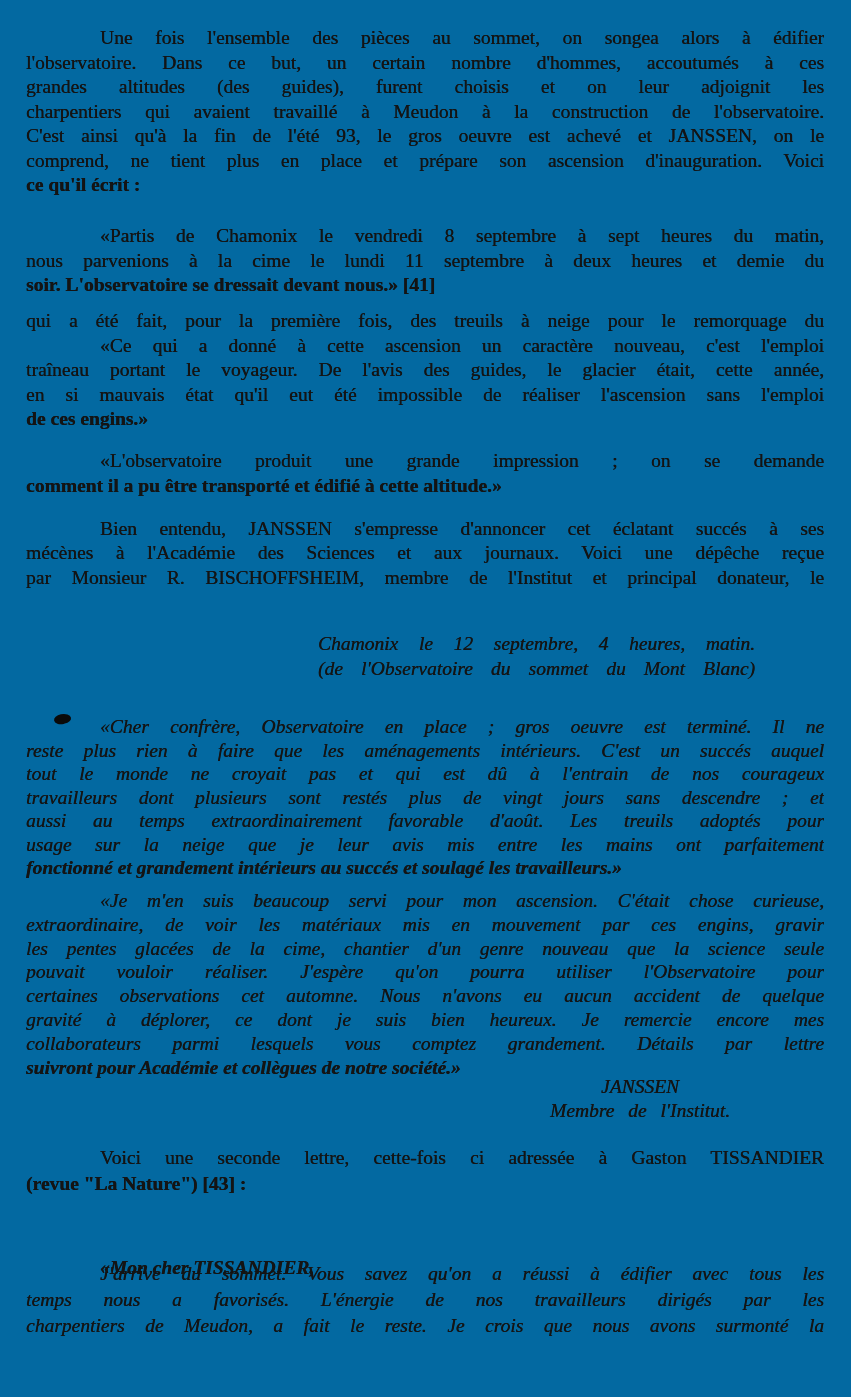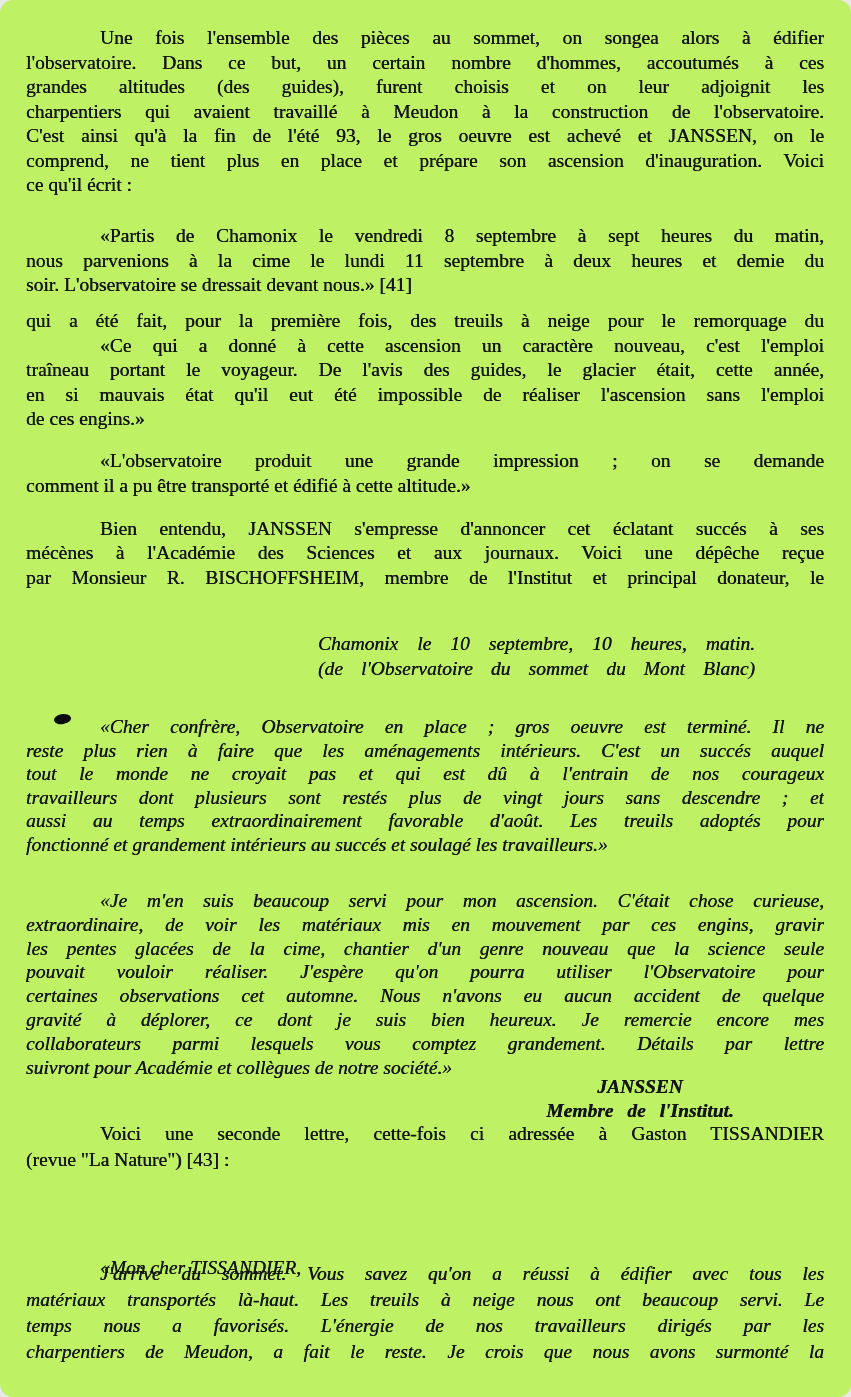--- a/index.html
+++ b/index.html
@@ -6,10 +6,9 @@
   .page{
     position:relative;
     width:851px;height:1397px;
-    background:#bef264;
+    background:#0369a1;
     overflow:hidden;
     font-family:"Liberation Serif", serif;
-    border-radius:13px;
   }
   .block{
     position:absolute;

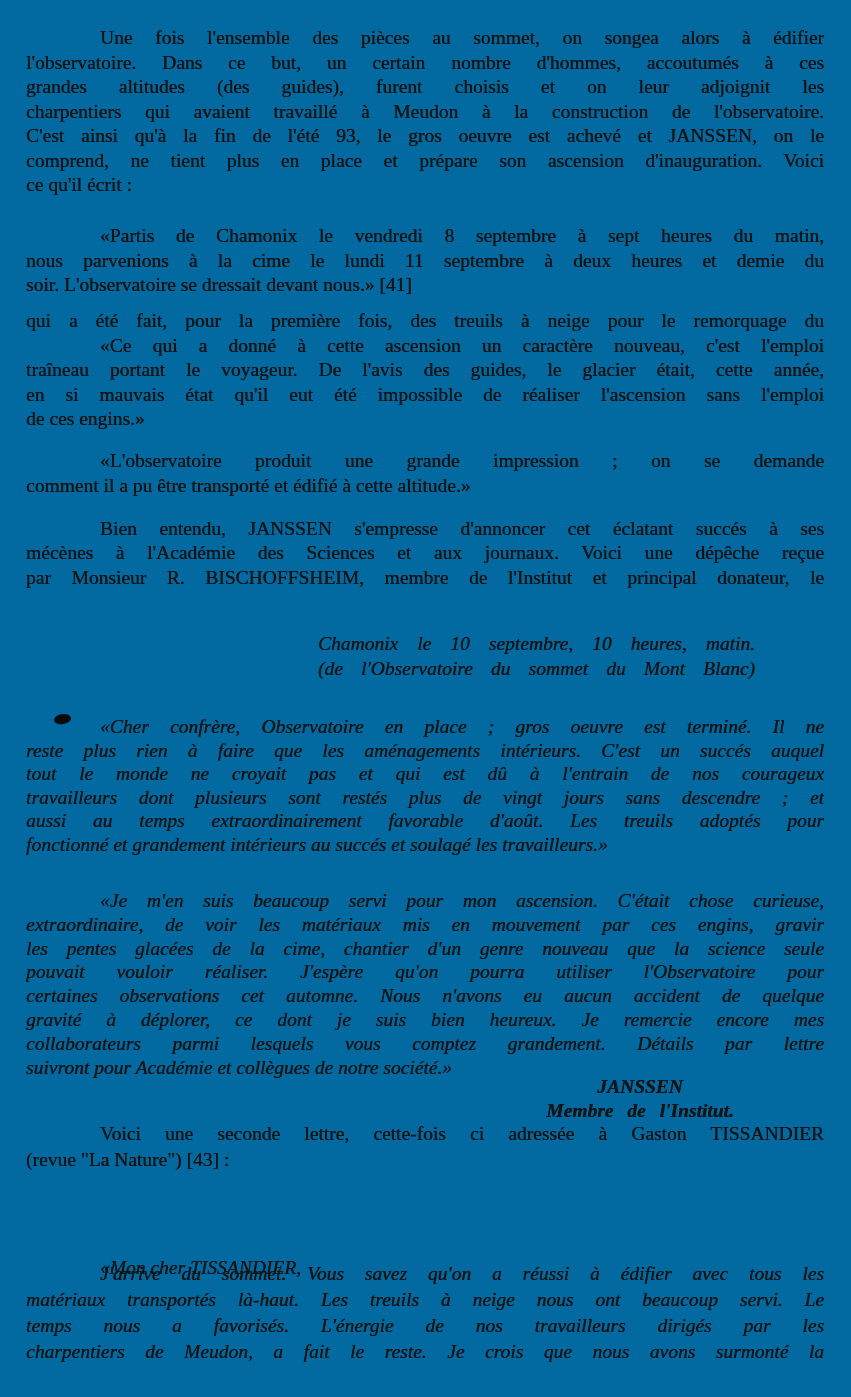--- a/index.html
+++ b/index.html
@@ -26,7 +26,7 @@
     overflow:hidden;
   }
   .line.indent{text-indent:74px;}
-  .line.last{text-align-last:left;}
+  .line.last{text-align-last:left;font-weight:bold;}
 
   #b0{top:26px;}
   #b1{top:224px;}

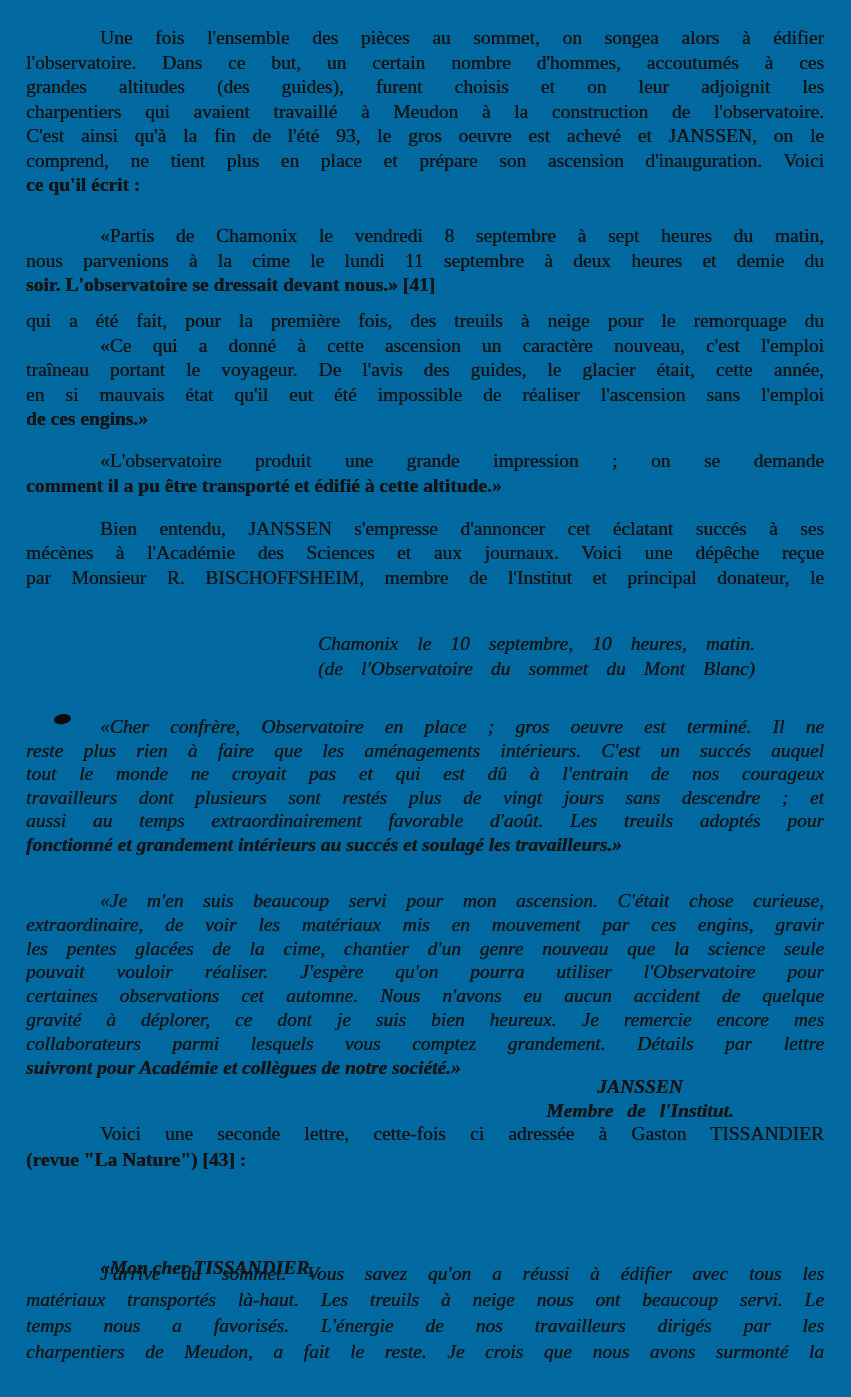--- a/index.html
+++ b/index.html
@@ -94,7 +94,7 @@
       <div class="line">par Monsieur R. BISCHOFFSHEIM, membre de l'Institut et principal donateur, le</div>
     </div>
     <div class="block italic" id="b5">
-      <div class="line">Chamonix le 10 septembre, 10 heures, matin.</div>
+      <div class="line">Chamonix le 12 septembre, 4 heures, matin.</div>
       <div class="line">(de l'Observatoire du sommet du Mont Blanc)</div>
     </div>
     <div class="block italic" id="b6">

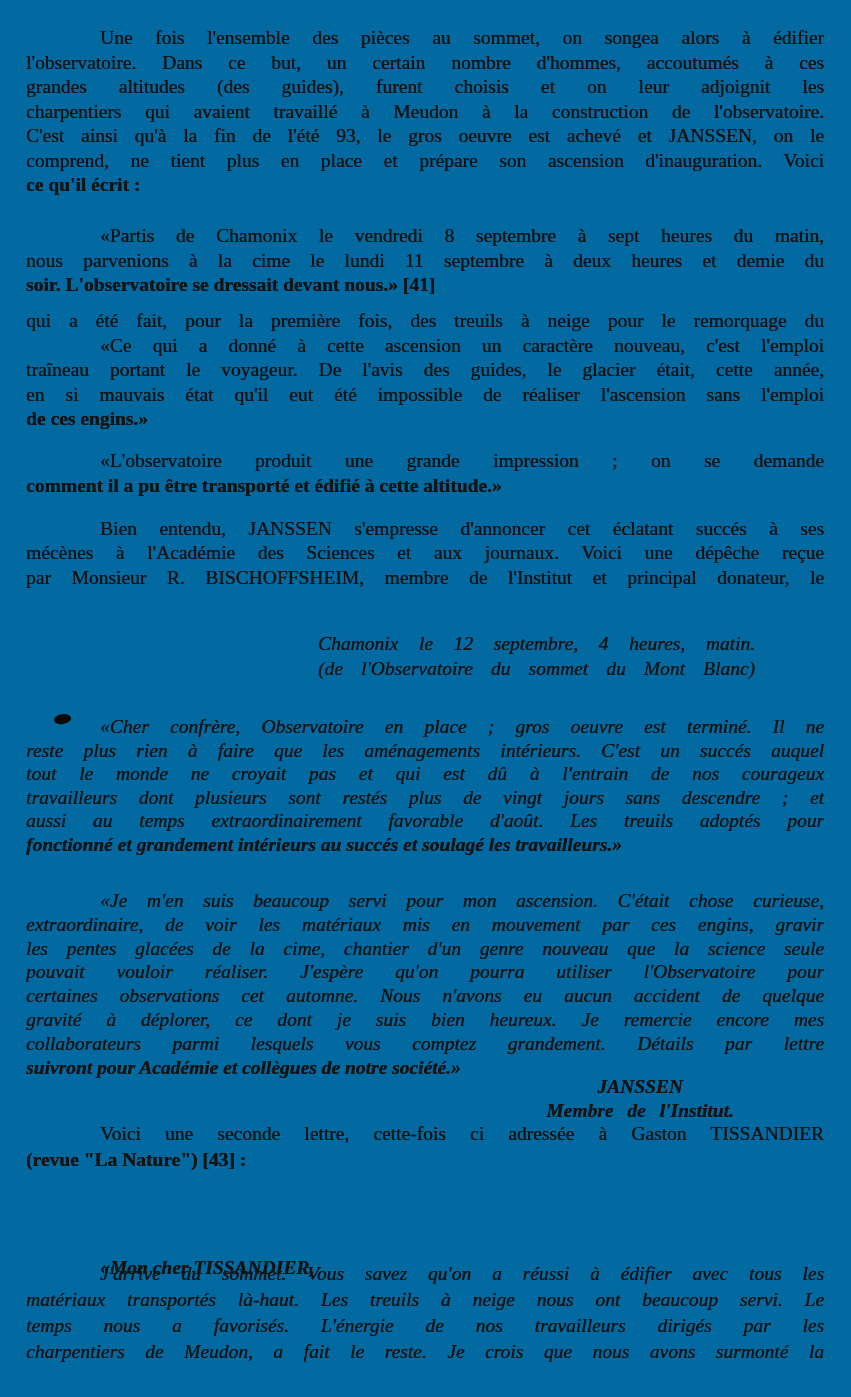--- a/index.html
+++ b/index.html
@@ -103,6 +103,7 @@
       <div class="line">tout le monde ne croyait pas et qui est dû à l'entrain de nos courageux</div>
       <div class="line">travailleurs dont plusieurs sont restés plus de vingt jours sans descendre ; et</div>
       <div class="line">aussi au temps extraordinairement favorable d'août. Les treuils adoptés pour</div>
+      <div class="line">usage sur la neige que je leur avis mis entre les mains ont parfaitement</div>
       <div class="line last">fonctionné et grandement intérieurs au succés et soulagé les travailleurs.»</div>
     </div>
     <div class="block italic" id="b7">

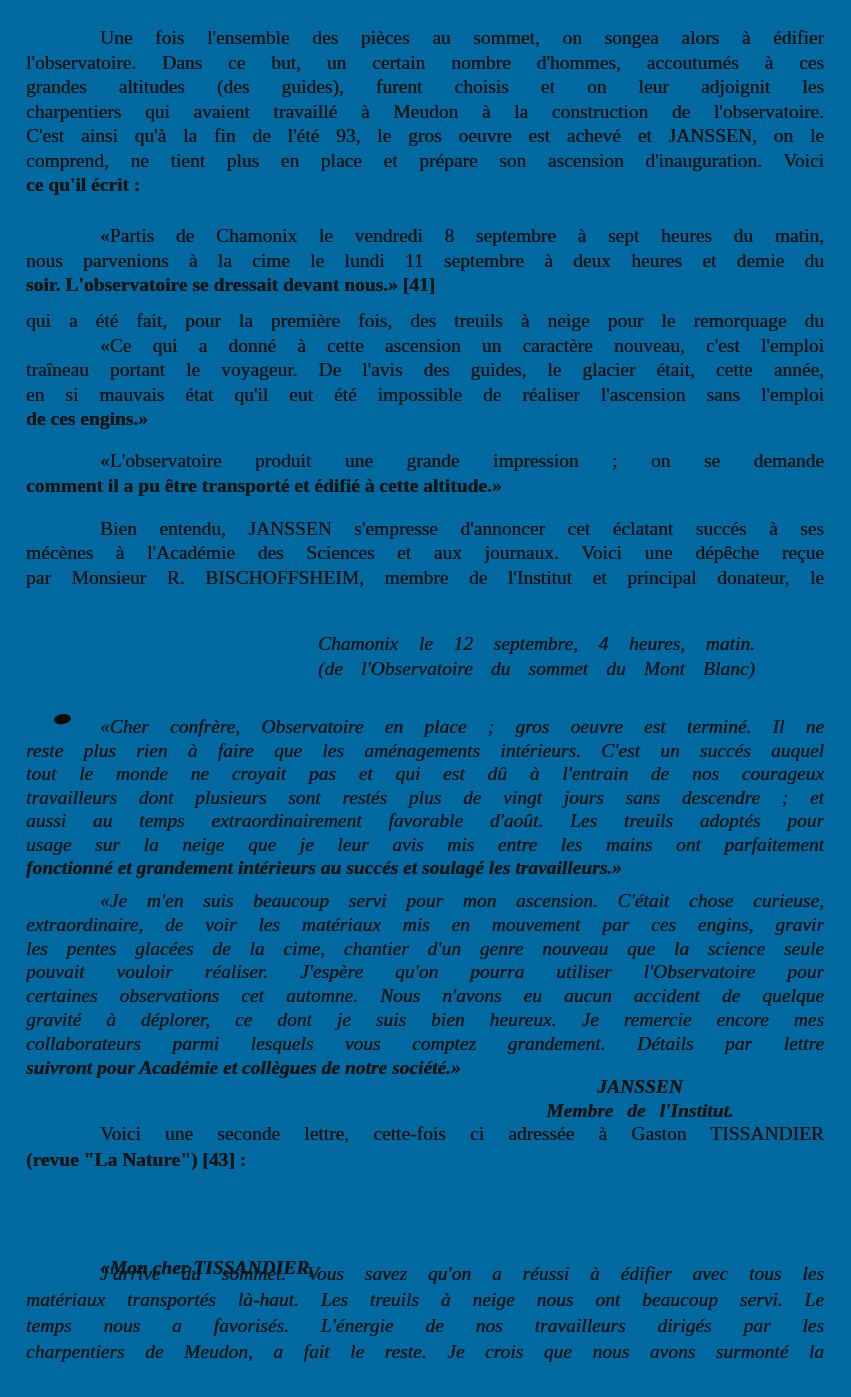--- a/index.html
+++ b/index.html
@@ -40,7 +40,7 @@
   #b6 .line{line-height:23.5px;}
   #b7{top:889px;}
   #b7 .line{line-height:23.8px;}
-  #b8{top:1075px;left:430px;width:420px;font-weight:bold;}
+  #b8{top:1075px;left:430px;width:420px;}
   #b8 .line{line-height:23.5px;text-align:center;text-align-last:center;word-spacing:9px;}
   #b9{top:1121px;}
   #b9 .line{line-height:26px;}

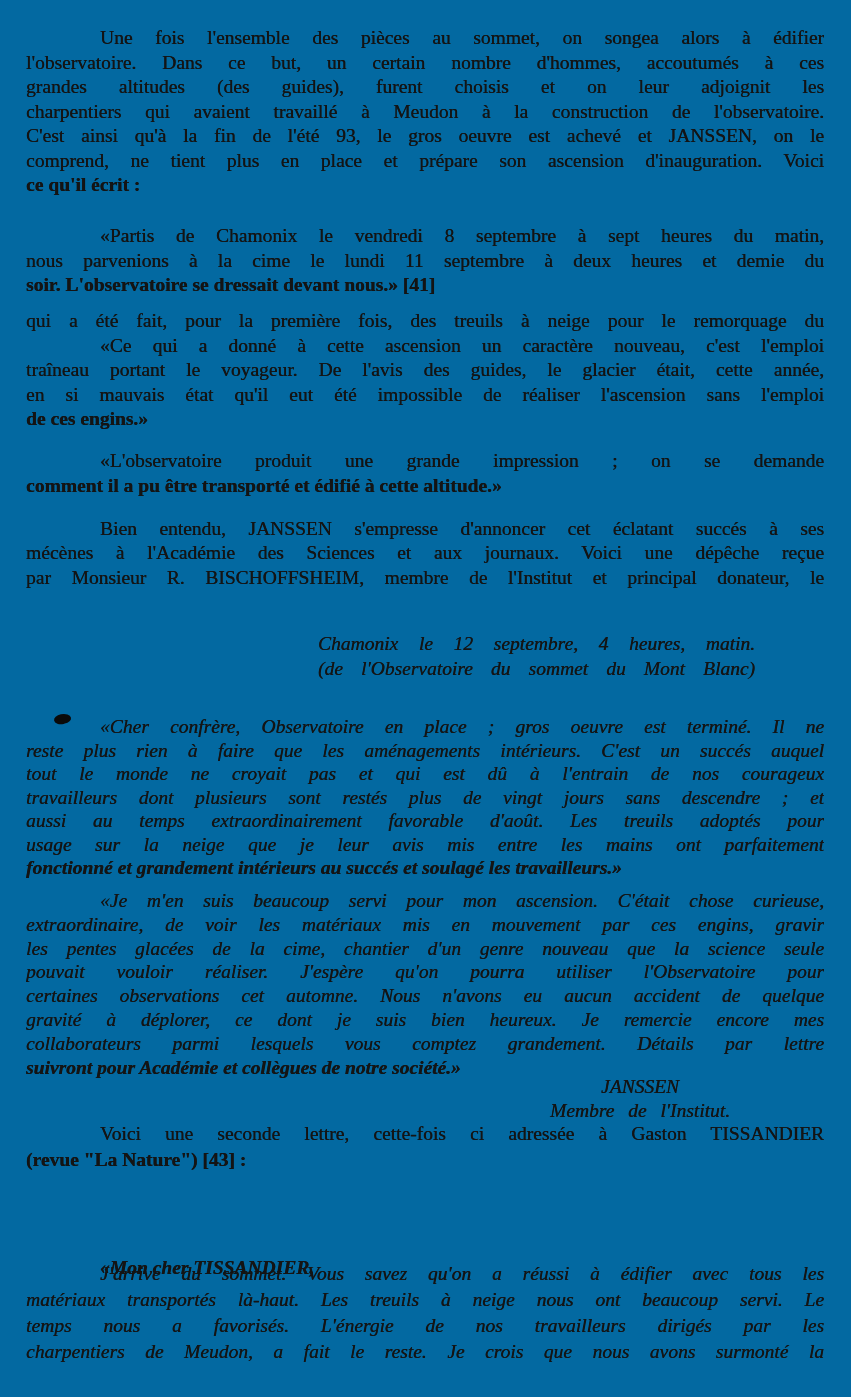--- a/index.html
+++ b/index.html
@@ -42,7 +42,7 @@
   #b7 .line{line-height:23.8px;}
   #b8{top:1075px;left:430px;width:420px;}
   #b8 .line{line-height:23.5px;text-align:center;text-align-last:center;word-spacing:9px;}
-  #b9{top:1121px;}
+  #b9{top:1145px;}
   #b9 .line{line-height:26px;}
   #b10{top:1255px;}
   #b10 .line{line-height:26px;}

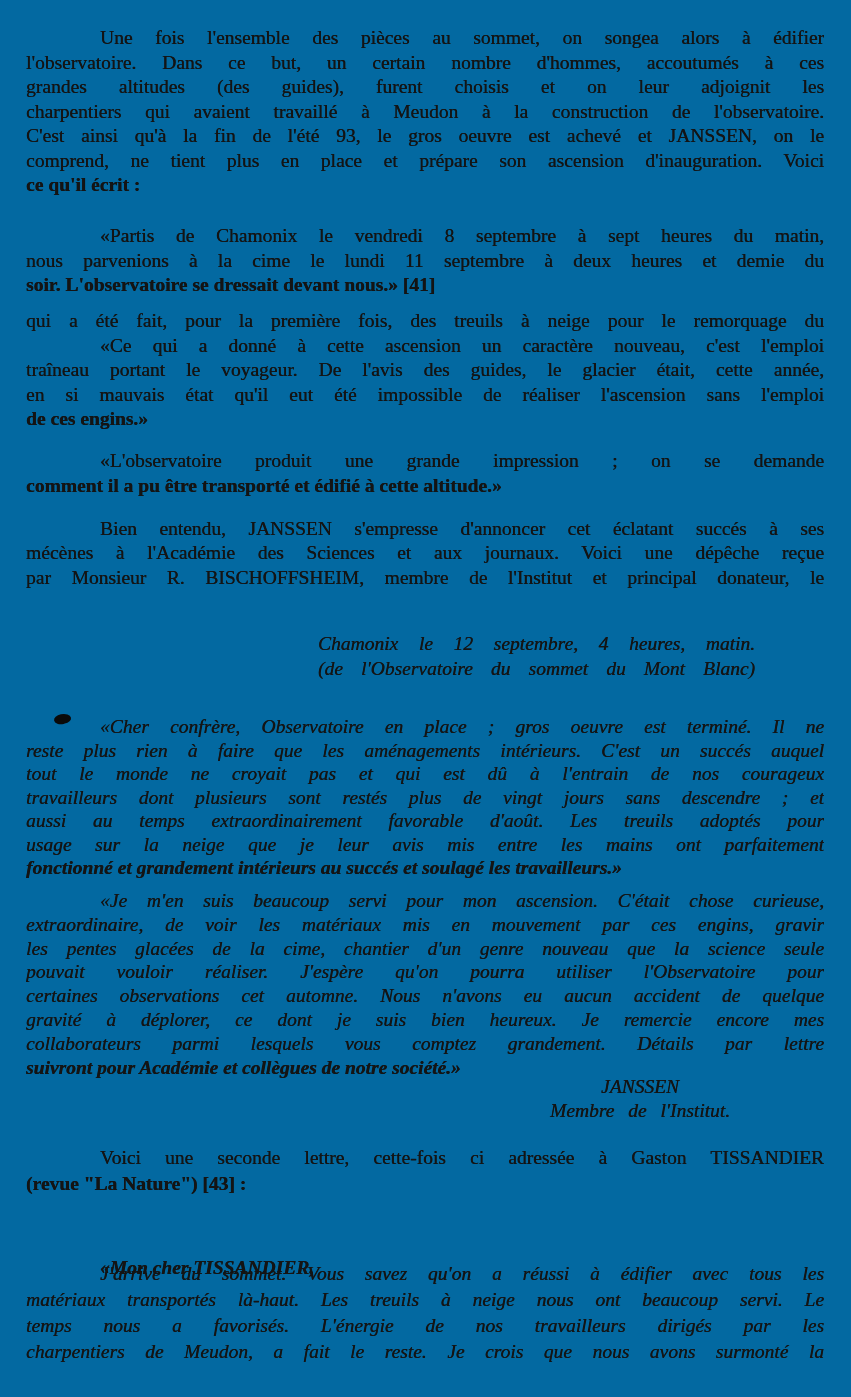--- a/index.html
+++ b/index.html
@@ -129,7 +129,6 @@
     </div>
     <div class="block italic" id="b11">
       <div class="line indent">J'arrive du sommet. Vous savez qu'on a réussi à édifier avec tous les</div>
-      <div class="line">matériaux transportés là-haut. Les treuils à neige nous ont beaucoup servi. Le</div>
       <div class="line">temps nous a favorisés. L'énergie de nos travailleurs dirigés par les</div>
       <div class="line">charpentiers de Meudon, a fait le reste. Je crois que nous avons surmonté la</div>
     </div>

